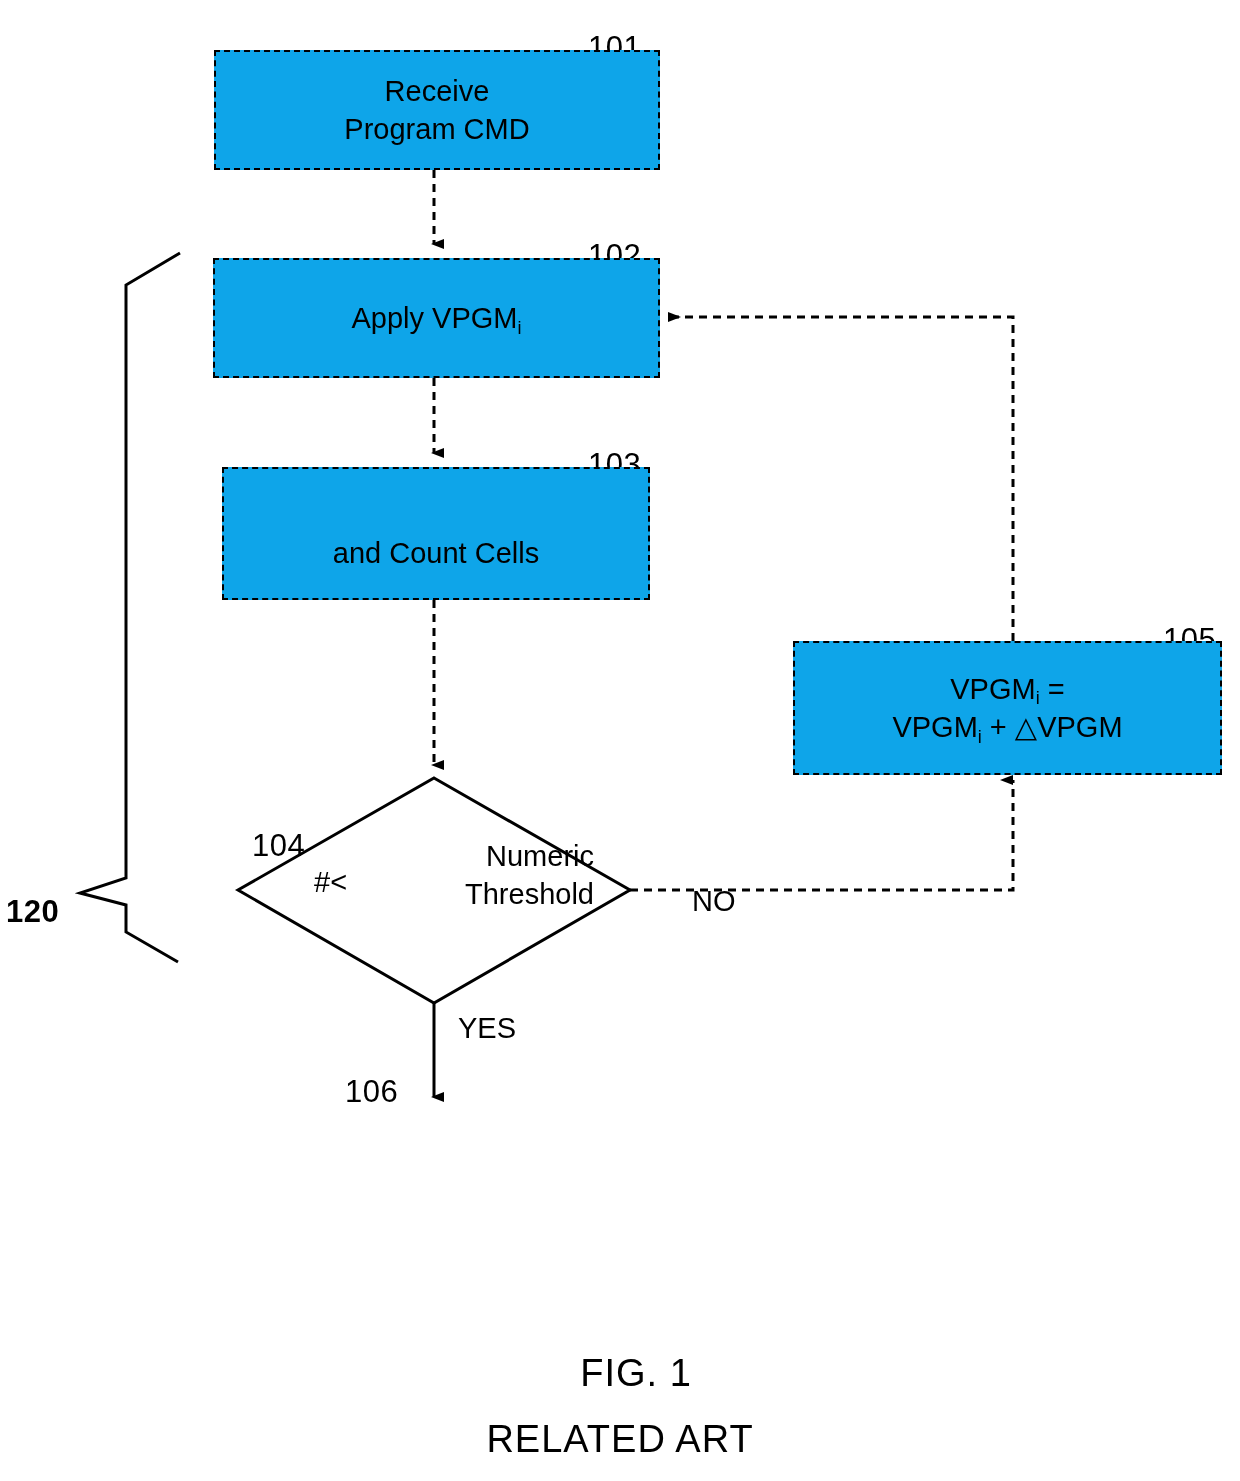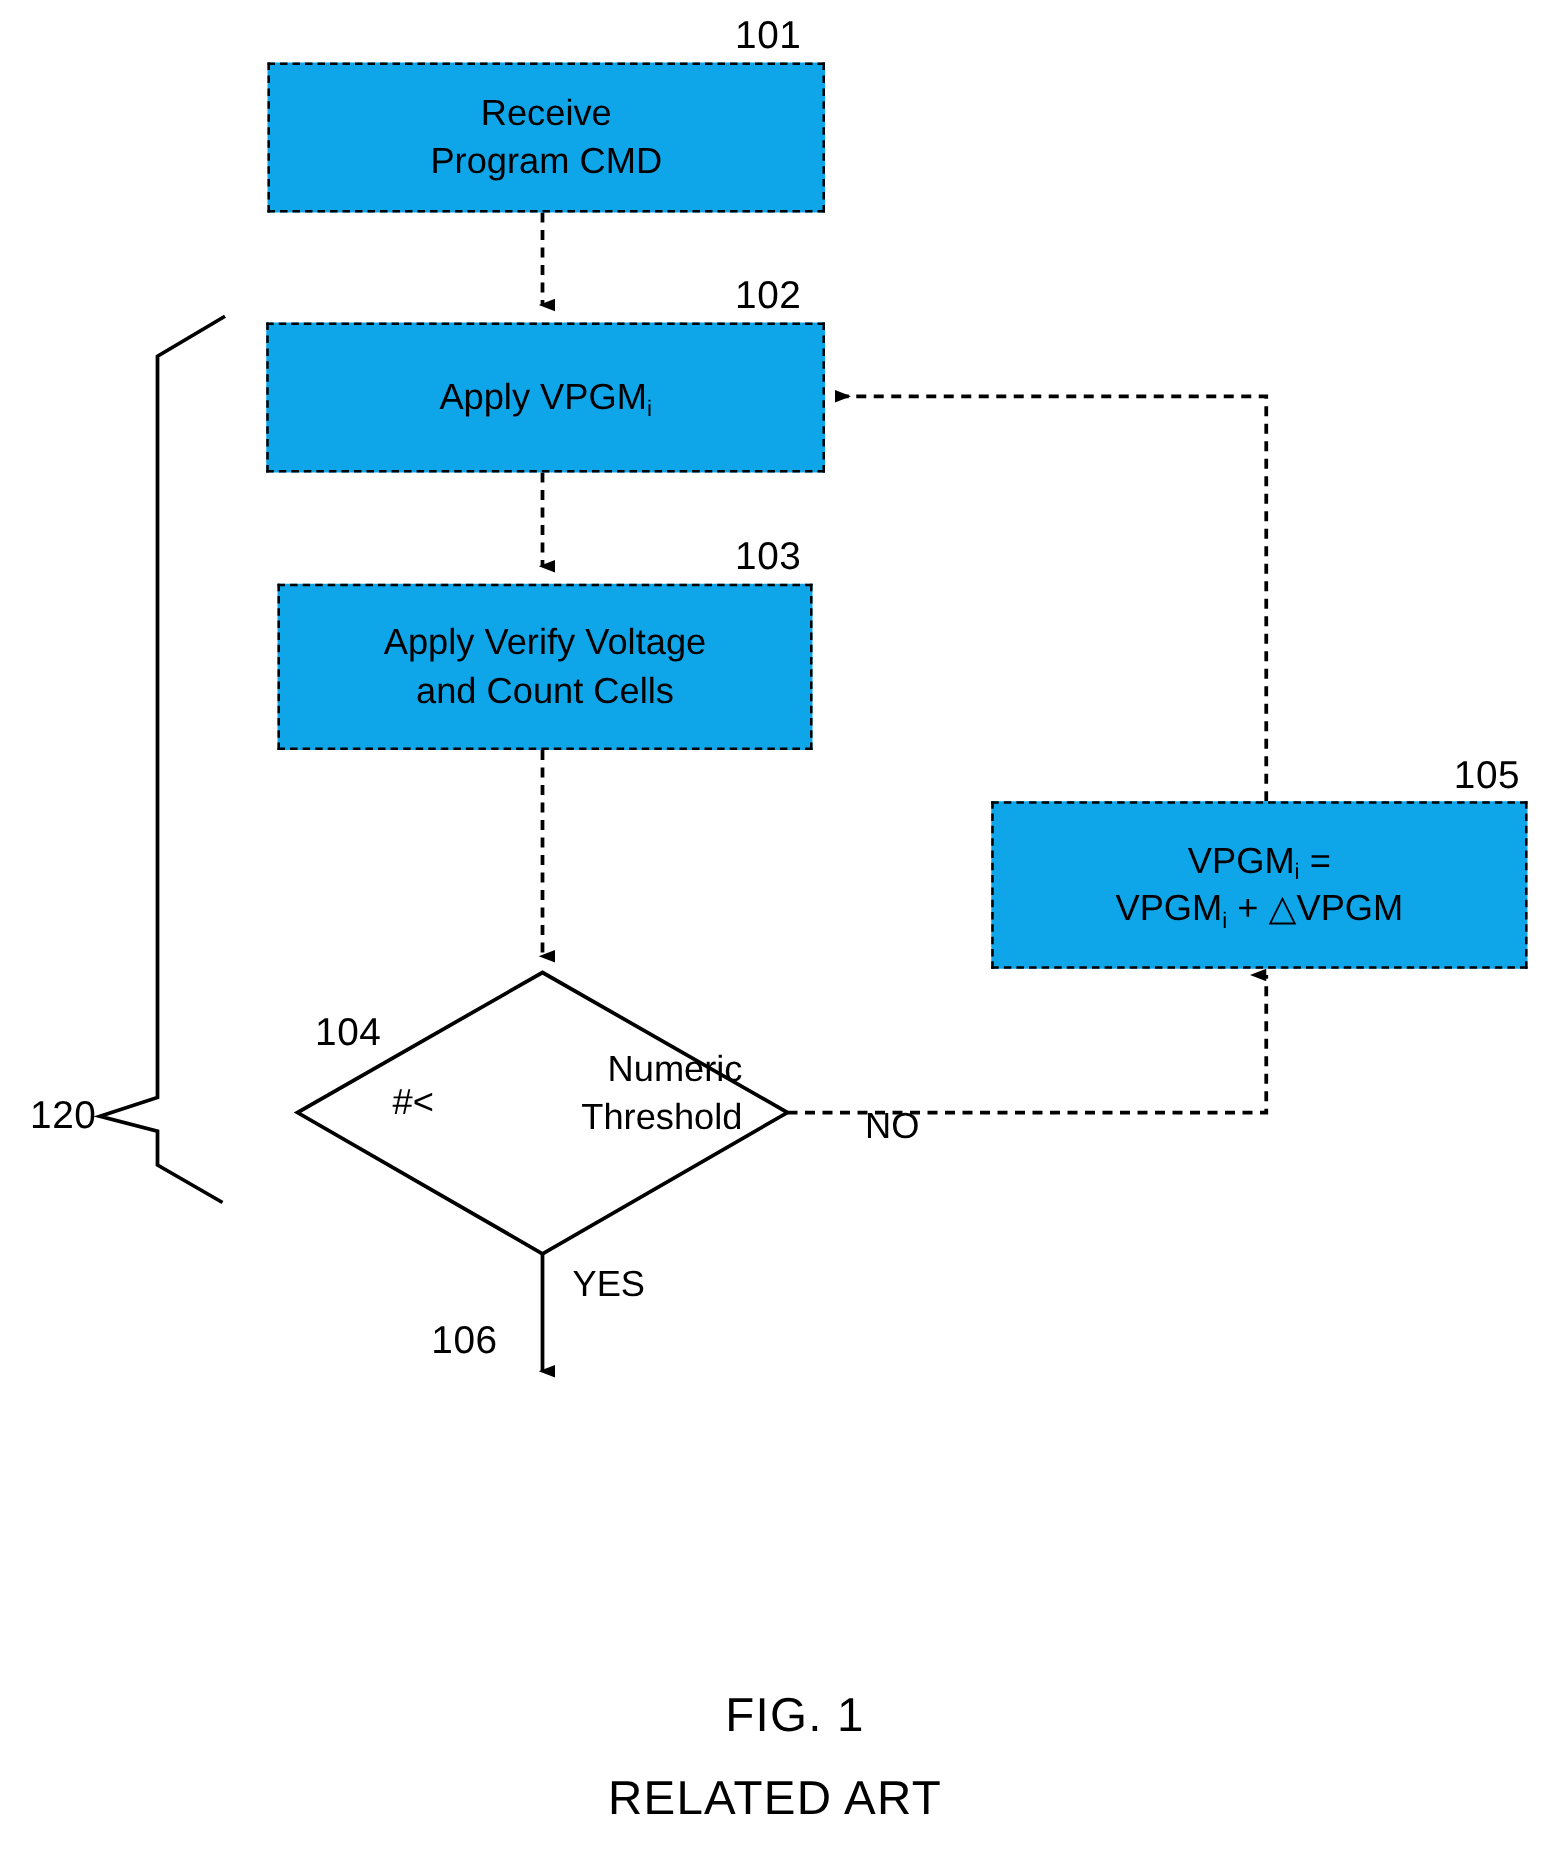--- a/index.html
+++ b/index.html
@@ -48,6 +48,7 @@
     font-size: 31px;
     letter-spacing: 0.5px;
     white-space: nowrap;
+    margin-top: 20px;
   }
   .edge-label {
     position: absolute;

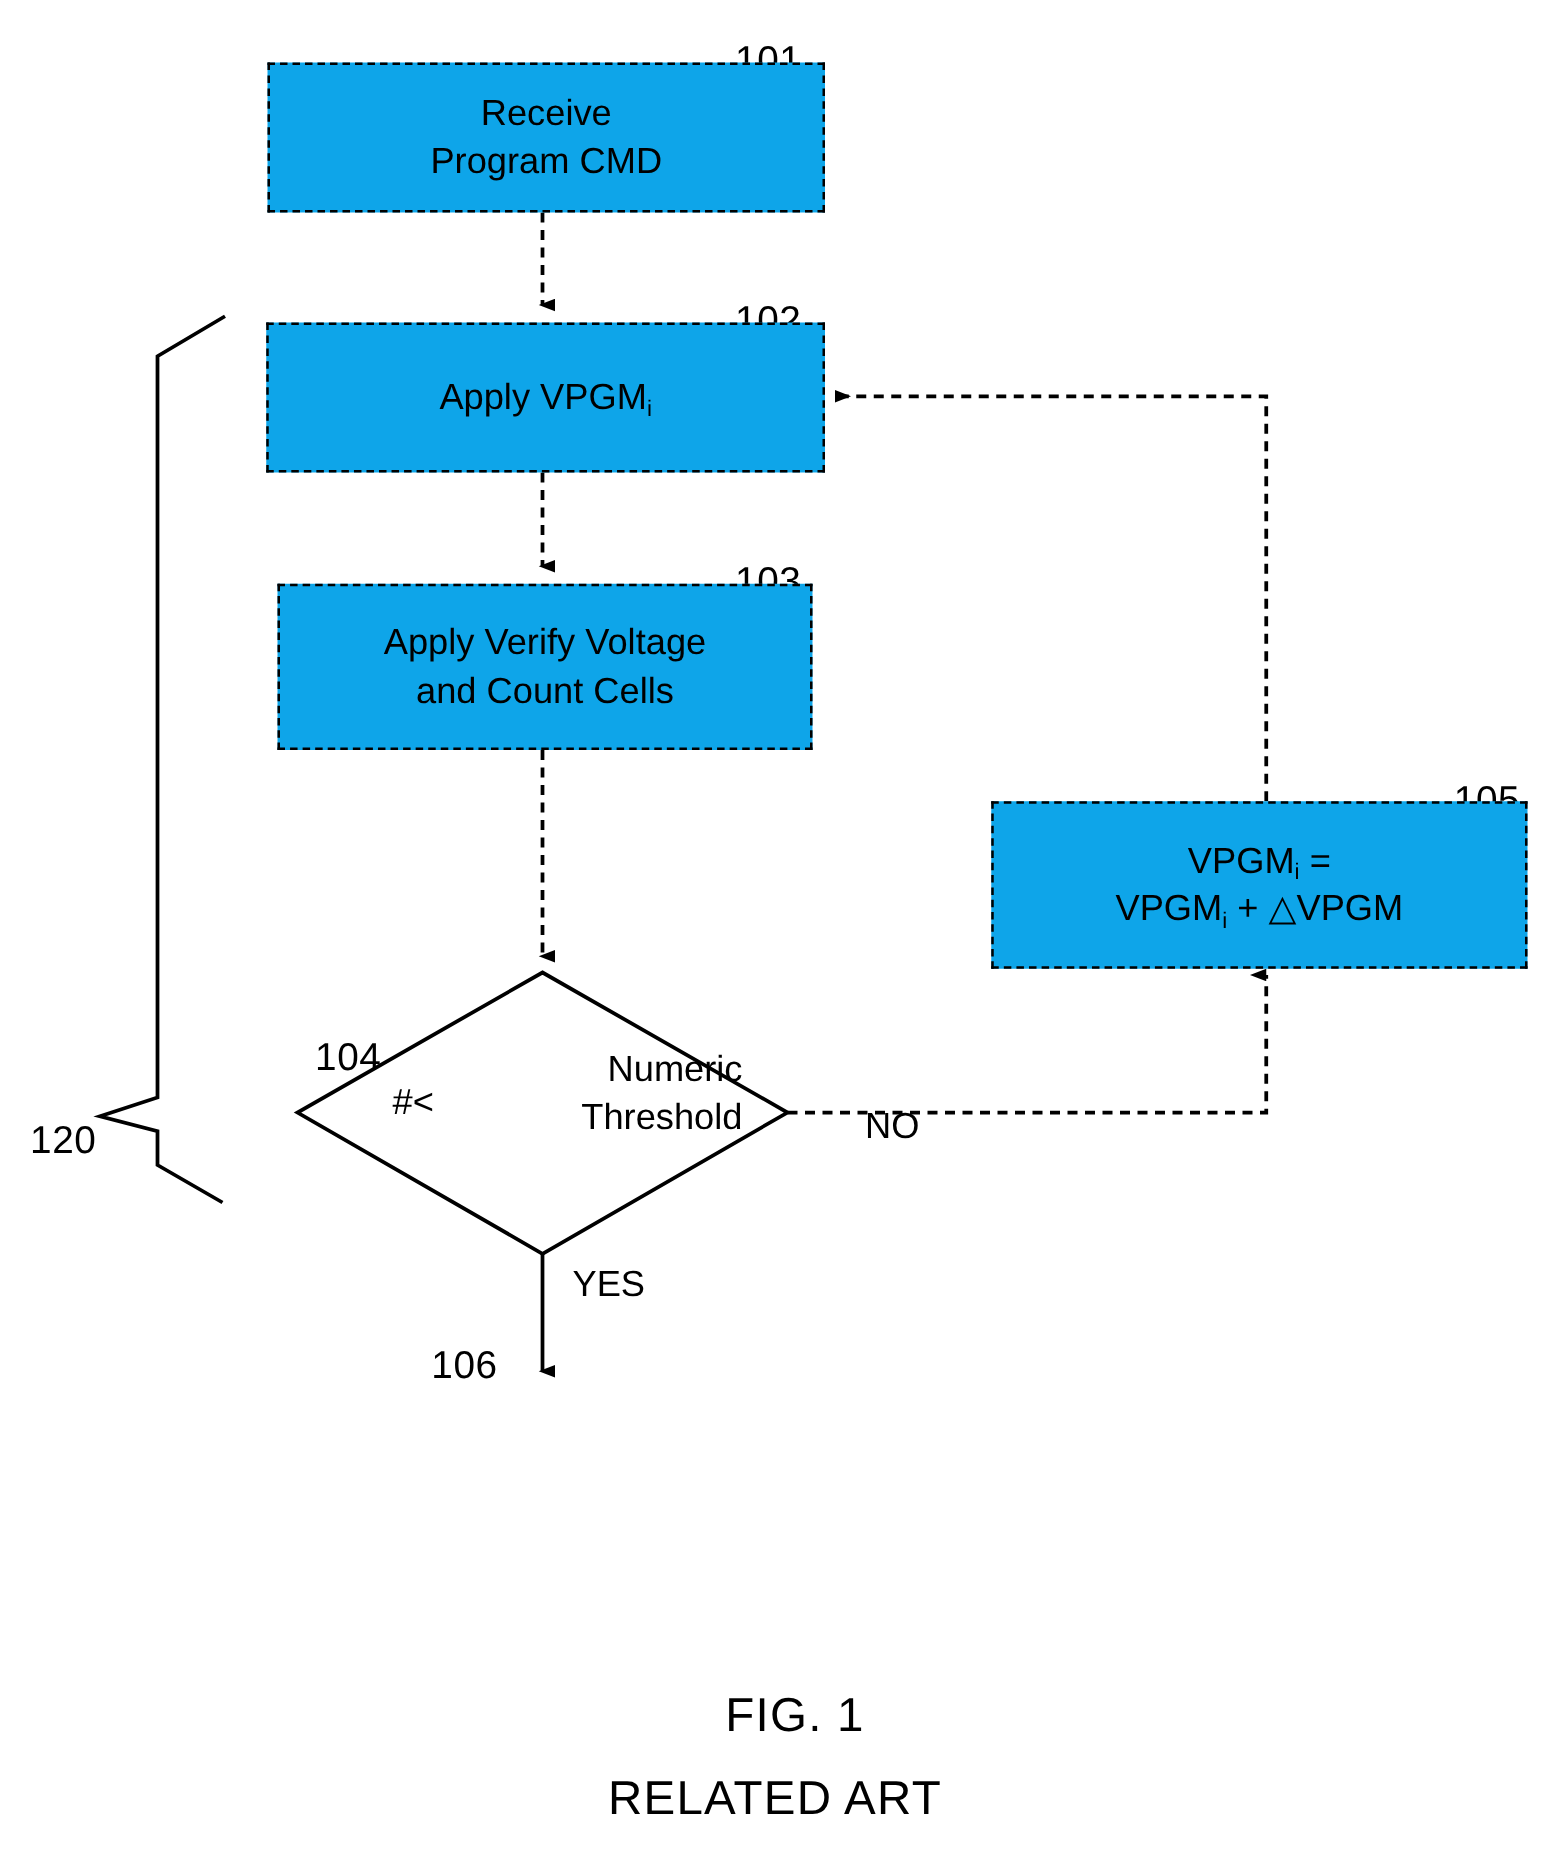--- a/index.html
+++ b/index.html
@@ -129,7 +129,7 @@
 
   <div class="ref-label" style="left:588px; top:427px;">103</div>
   <div class="node-box" style="left:222px; top:467px; width:428px; height:133px;">
-    <div><span>Apply Verify Voltage</span><br><span>and Count Cells</span></div>
+    <div><br><span>and Count Cells</span></div>
   </div>
 
   <div class="ref-label" style="left:252px; top:808px;">104</div>

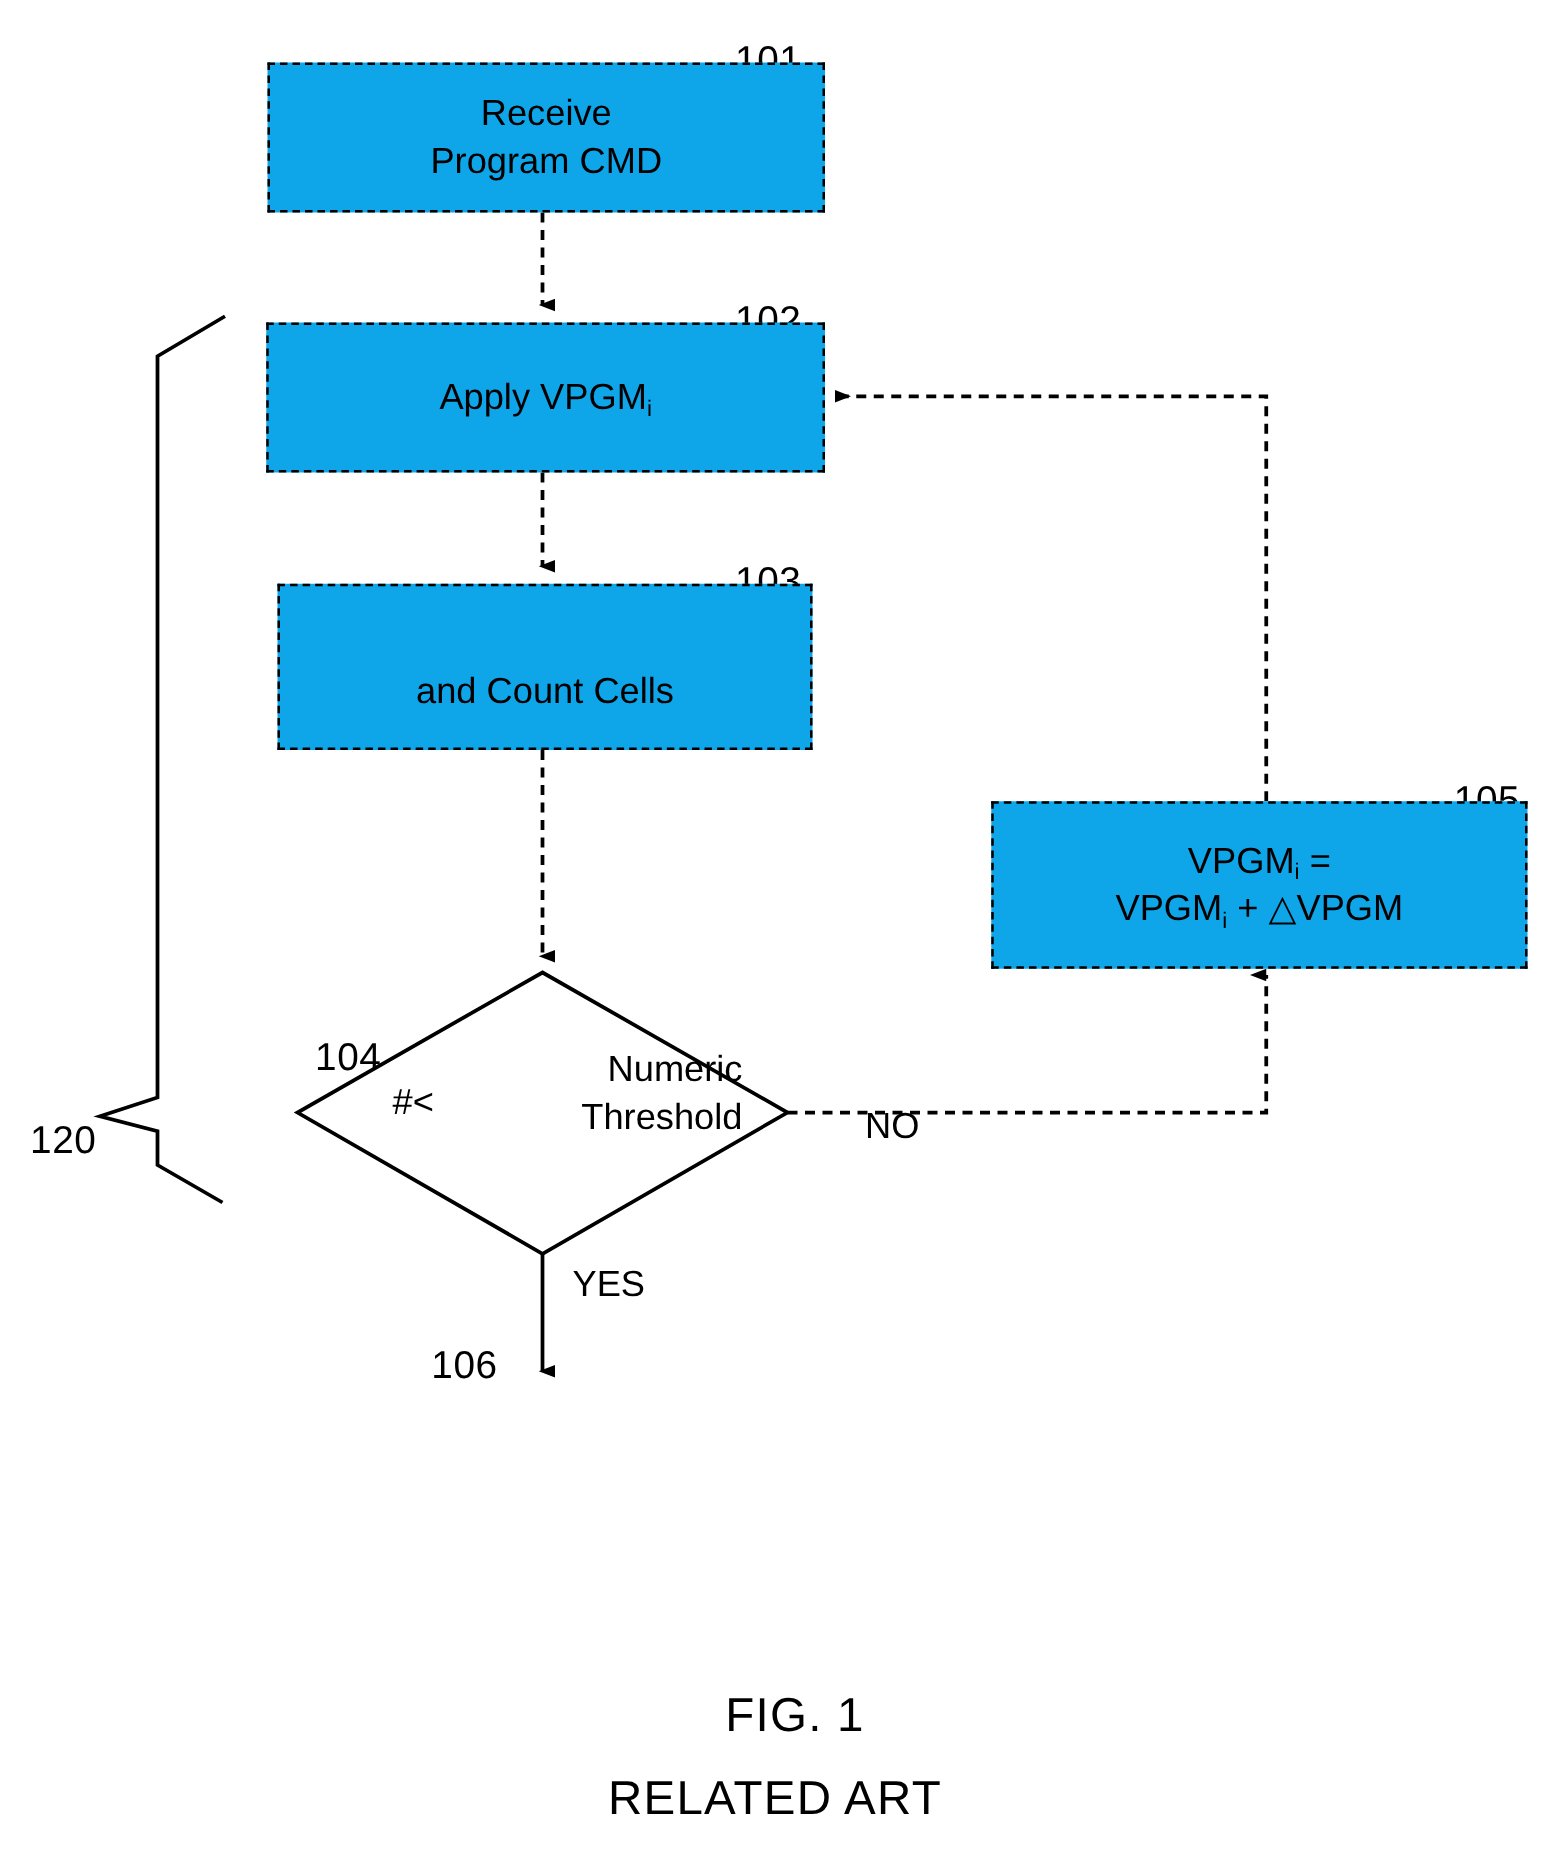--- a/index.html
+++ b/index.html
@@ -146,7 +146,7 @@
 
   <div class="ref-label" style="left:345px; top:1054px;">106</div>
 
-  <div class="ref-label" style="left:24px; top:874px;">120</div>
+  <div class="ref-label" style="left:6px; top:874px;font-weight:bold;">120</div>
 
   <div class="fig-caption" style="left:0; top:1352px;padding-left:16px;">FIG. 1</div>
   <div class="fig-caption" style="left:0; top:1418px;">RELATED ART</div>

